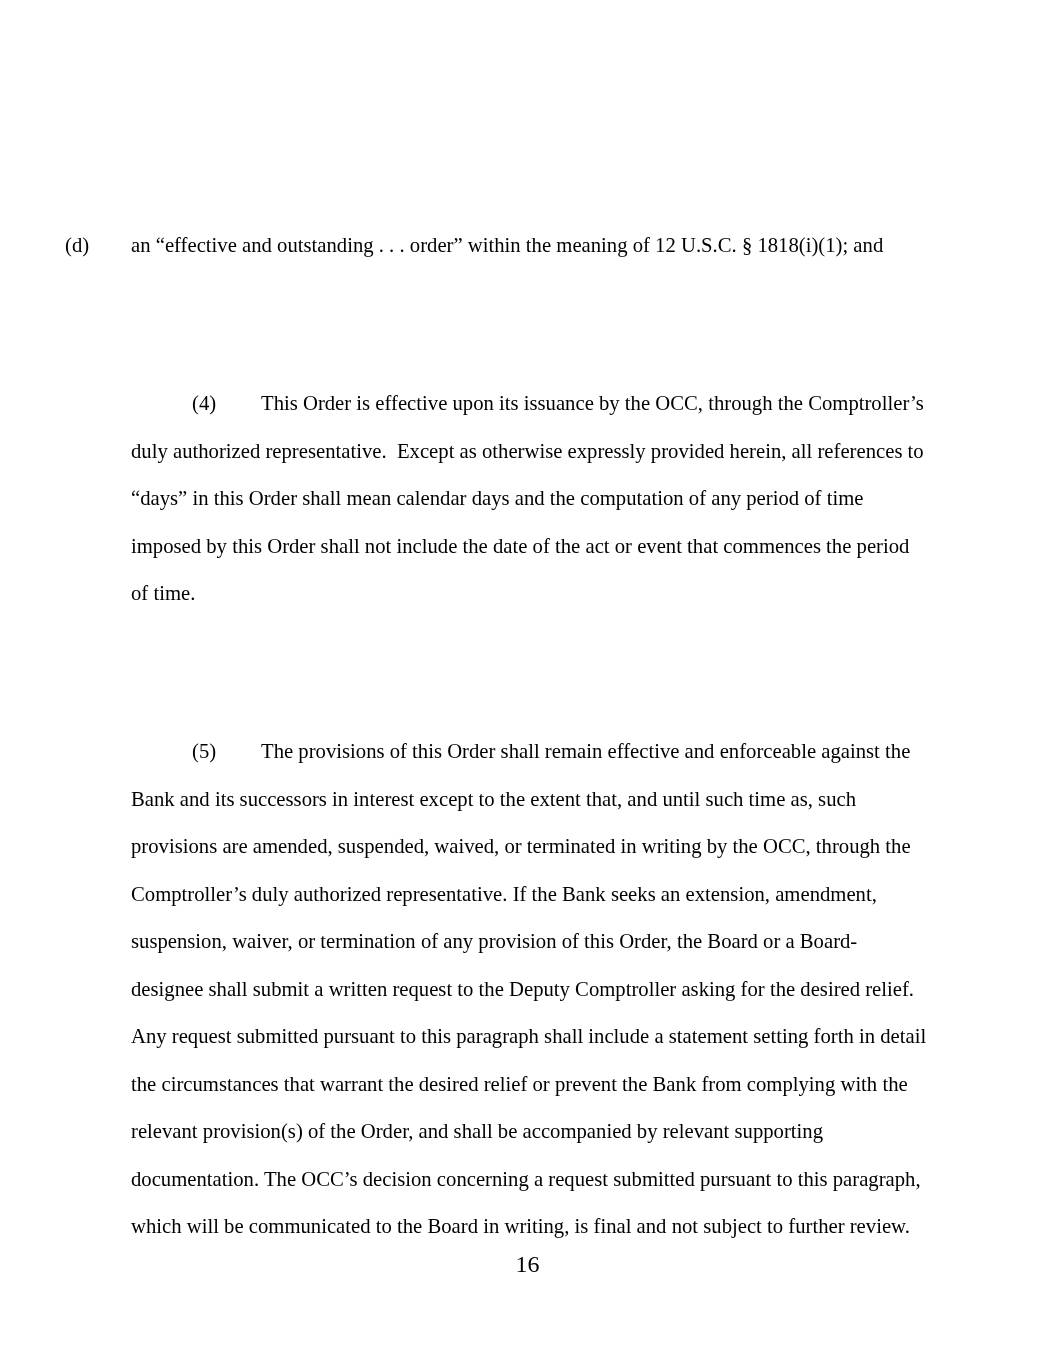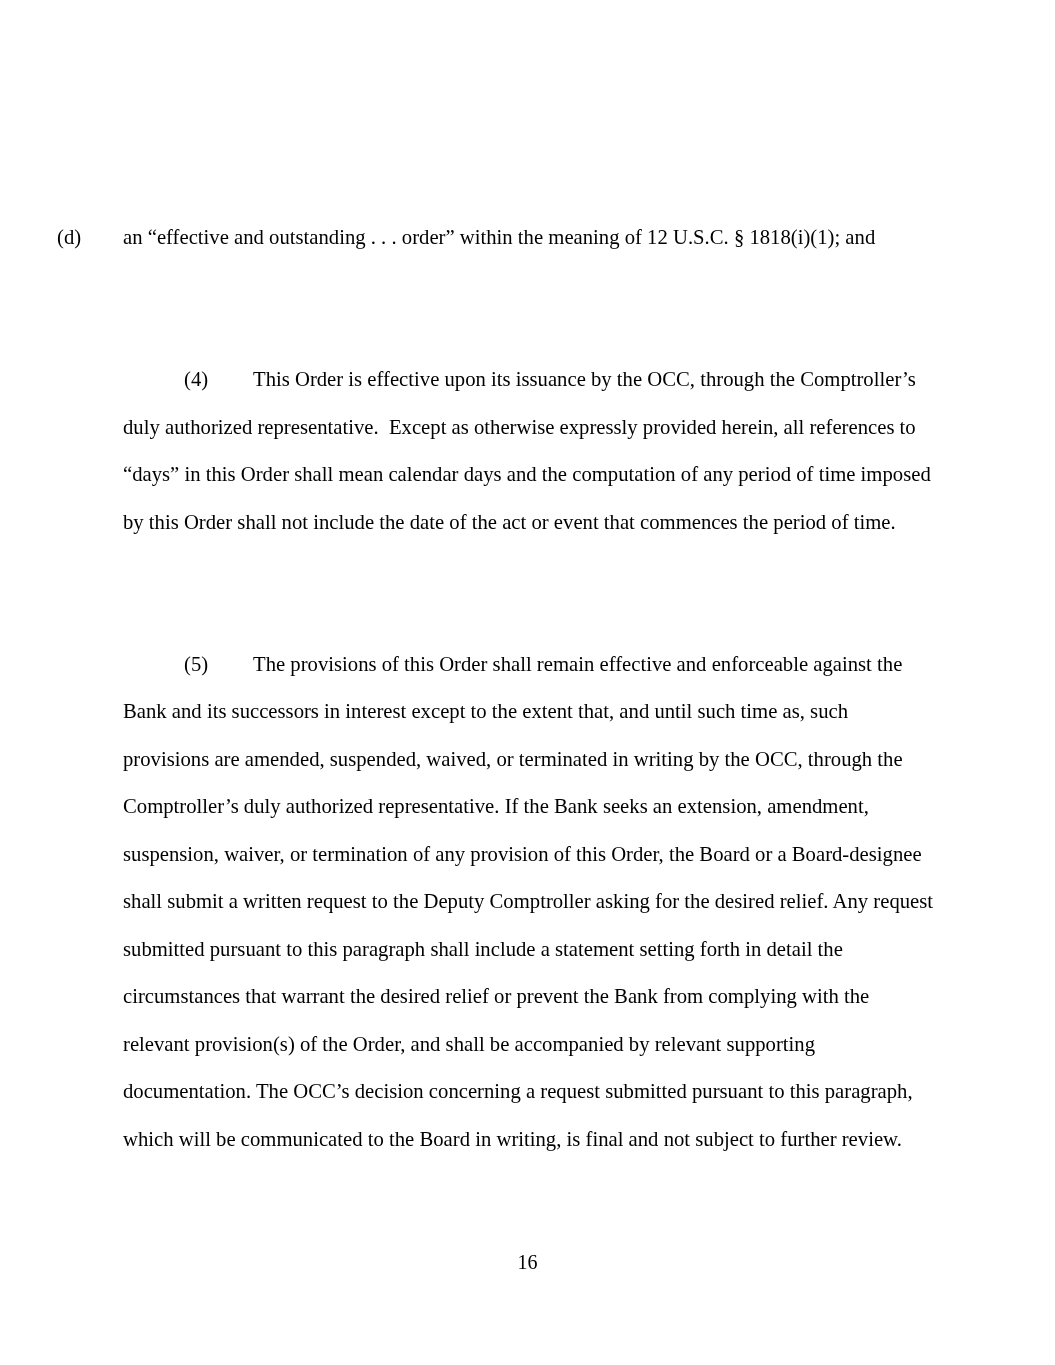--- a/index.html
+++ b/index.html
@@ -27,7 +27,7 @@
     text-align: left;
   }
   .content p {
-    margin: 0;
+    margin: 8px;
     padding: 0;
     font-family: Liberation Serif, serif;
   }

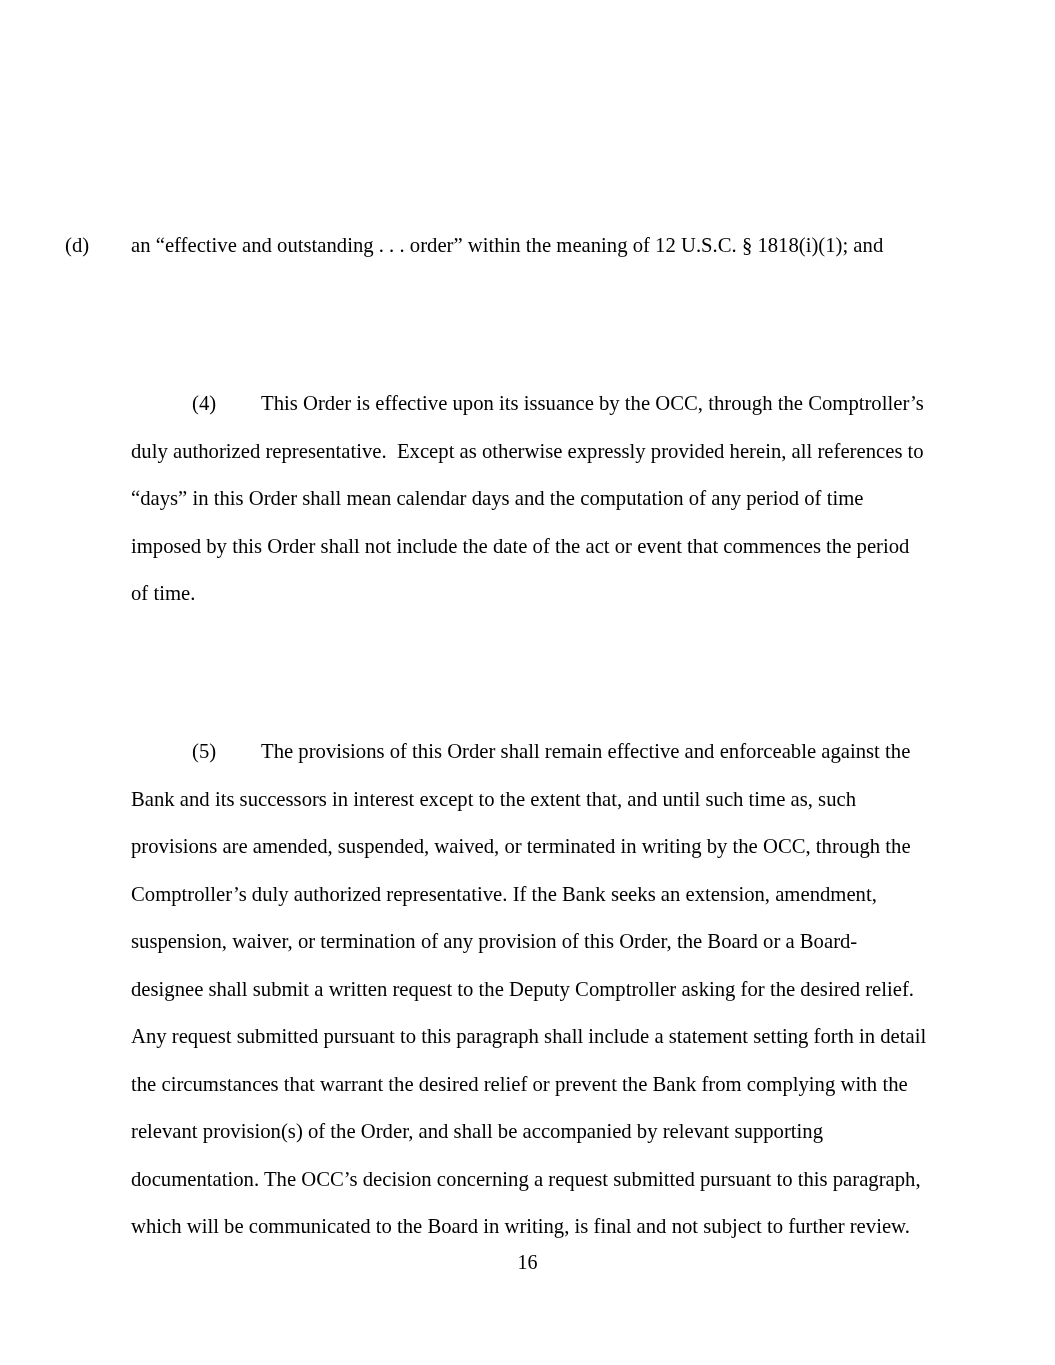--- a/index.html
+++ b/index.html
@@ -56,7 +56,7 @@
     top: 1251px;
     width: 100%;
     text-align: center;
-    font-size: 20px;
+    font-size: 24px;
     line-height: normal;
   }
 </style>

